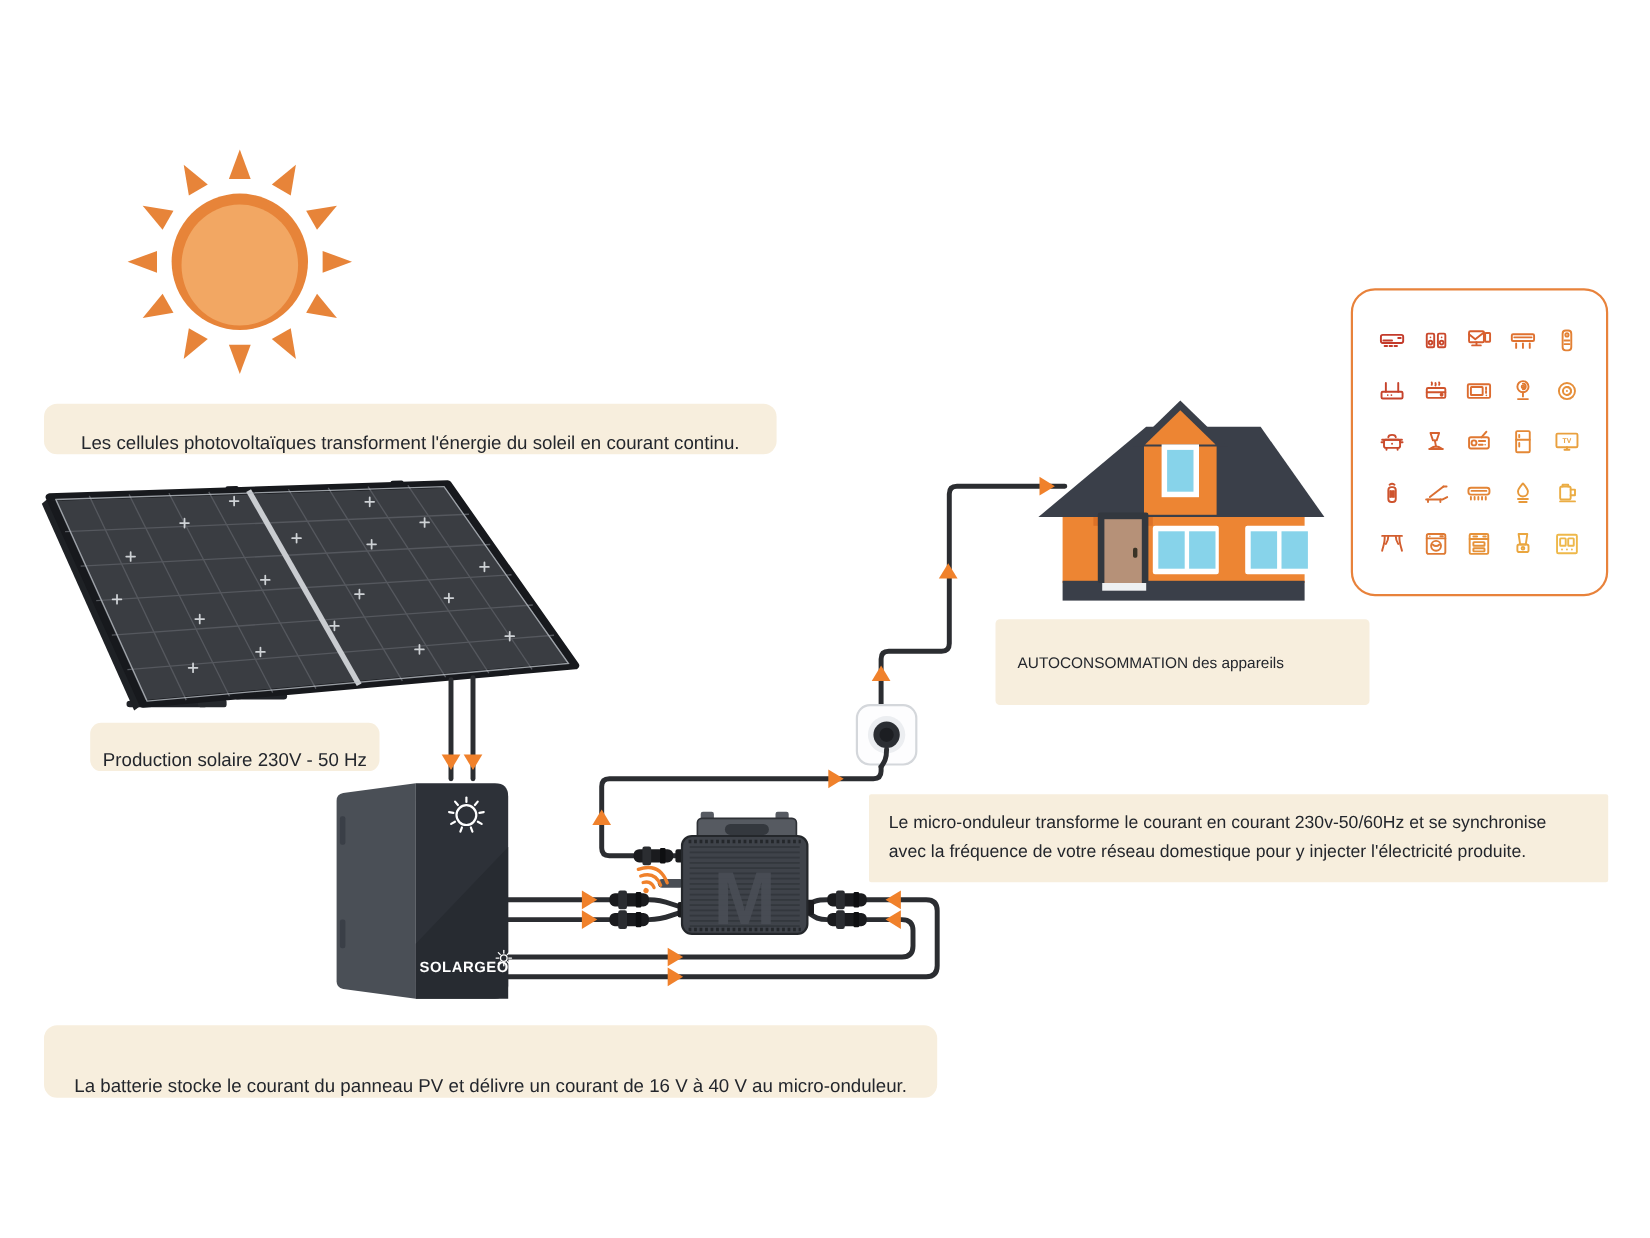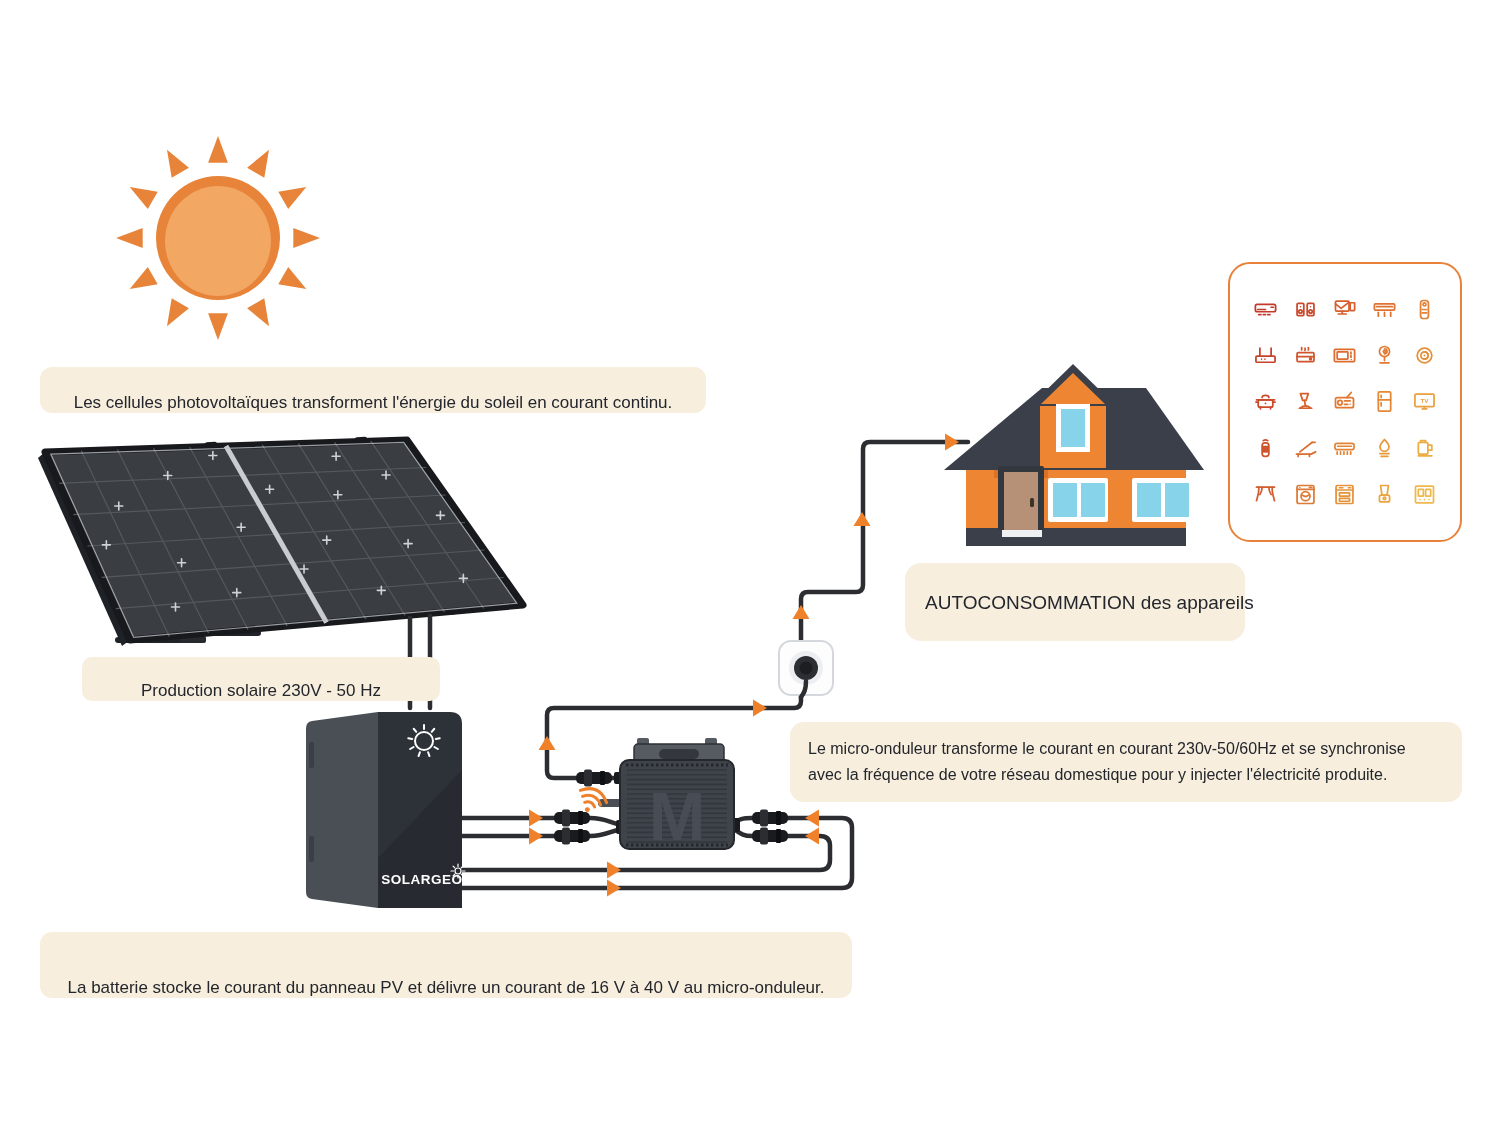--- a/index.html
+++ b/index.html
@@ -16,9 +16,9 @@
     white-space:nowrap;
   }
   .note-multi{
-    position:absolute;background:var(--cream);border-radius:16px;
+    position:absolute;background:var(--cream);border-radius:4px;
     display:flex;flex-direction:column;justify-content:center;
-    font-size:19px;color:var(--ink);text-align:left;box-sizing:border-box;
+    font-size:14px;color:var(--ink);text-align:left;box-sizing:border-box;
     line-height:27px;white-space:nowrap;
   }
   .appliances{

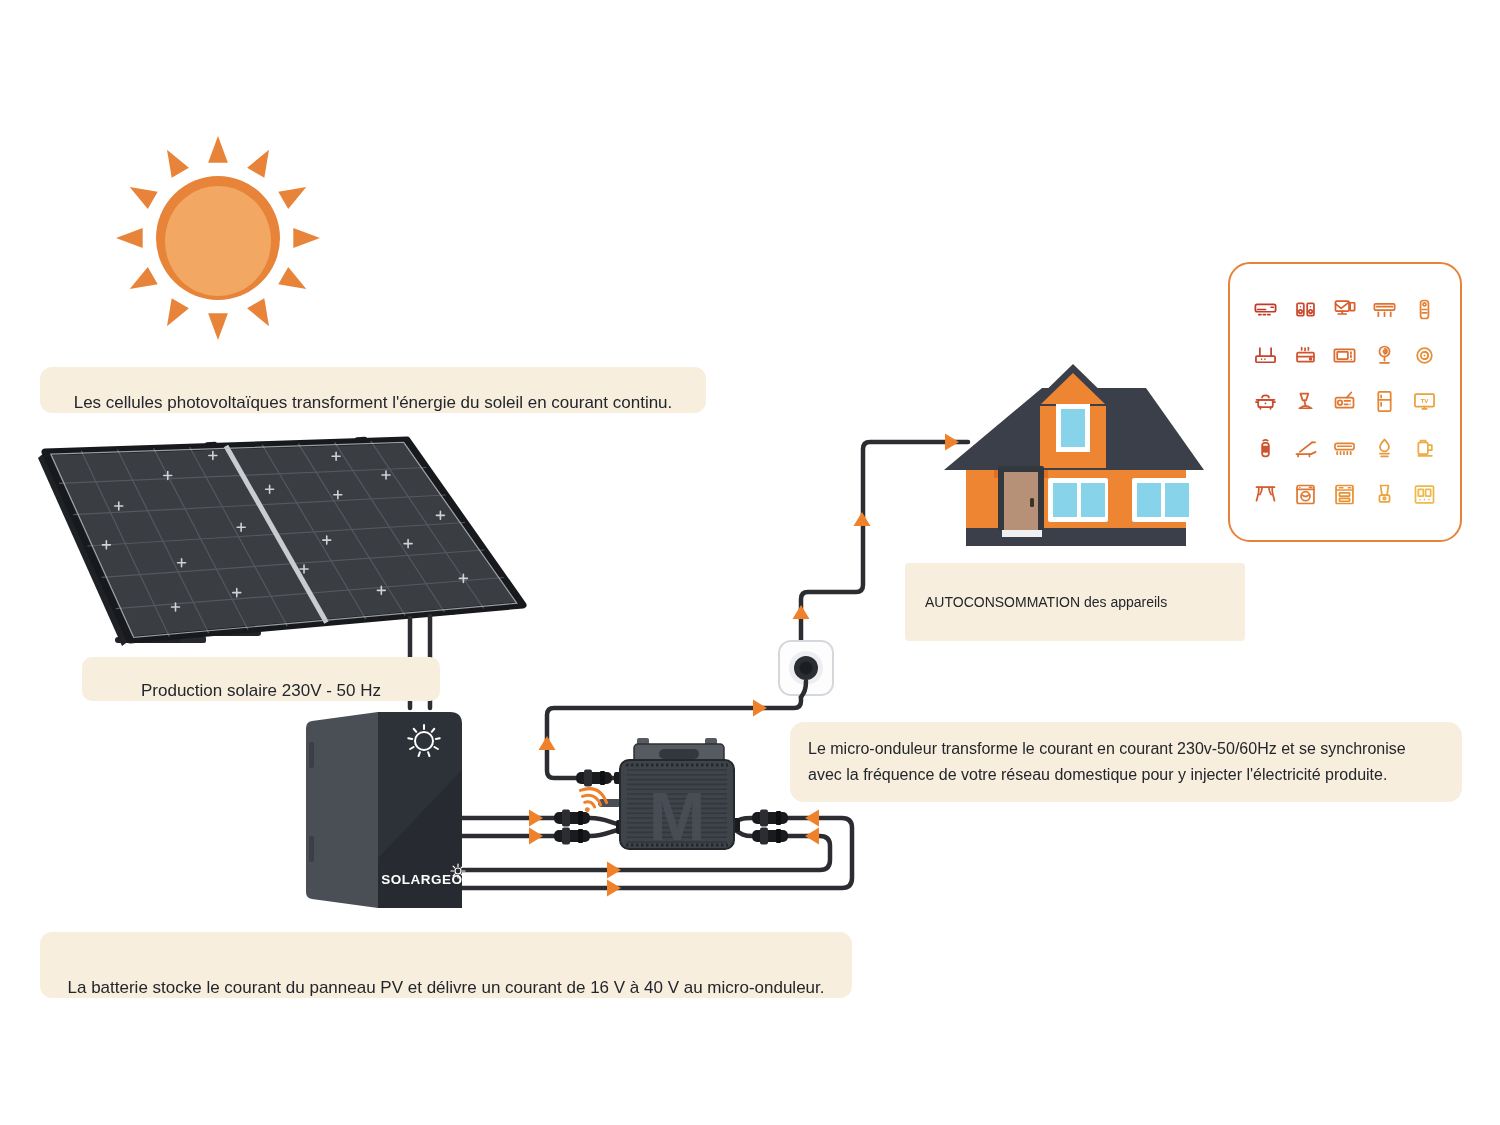--- a/index.html
+++ b/index.html
@@ -280,7 +280,7 @@
   <span>Les cellules photovoltaïques transforment l'énergie du soleil en courant continu.</span>
 </div>
 
-<div class="note" style="left:82px;top:657px;width:358px;height:44px;border-radius:10px;">
+<div class="note" style="left:82px;top:657px;width:263px;height:44px;border-radius:10px;">
   <span>Production solaire 230V - 50 Hz</span>
 </div>
 

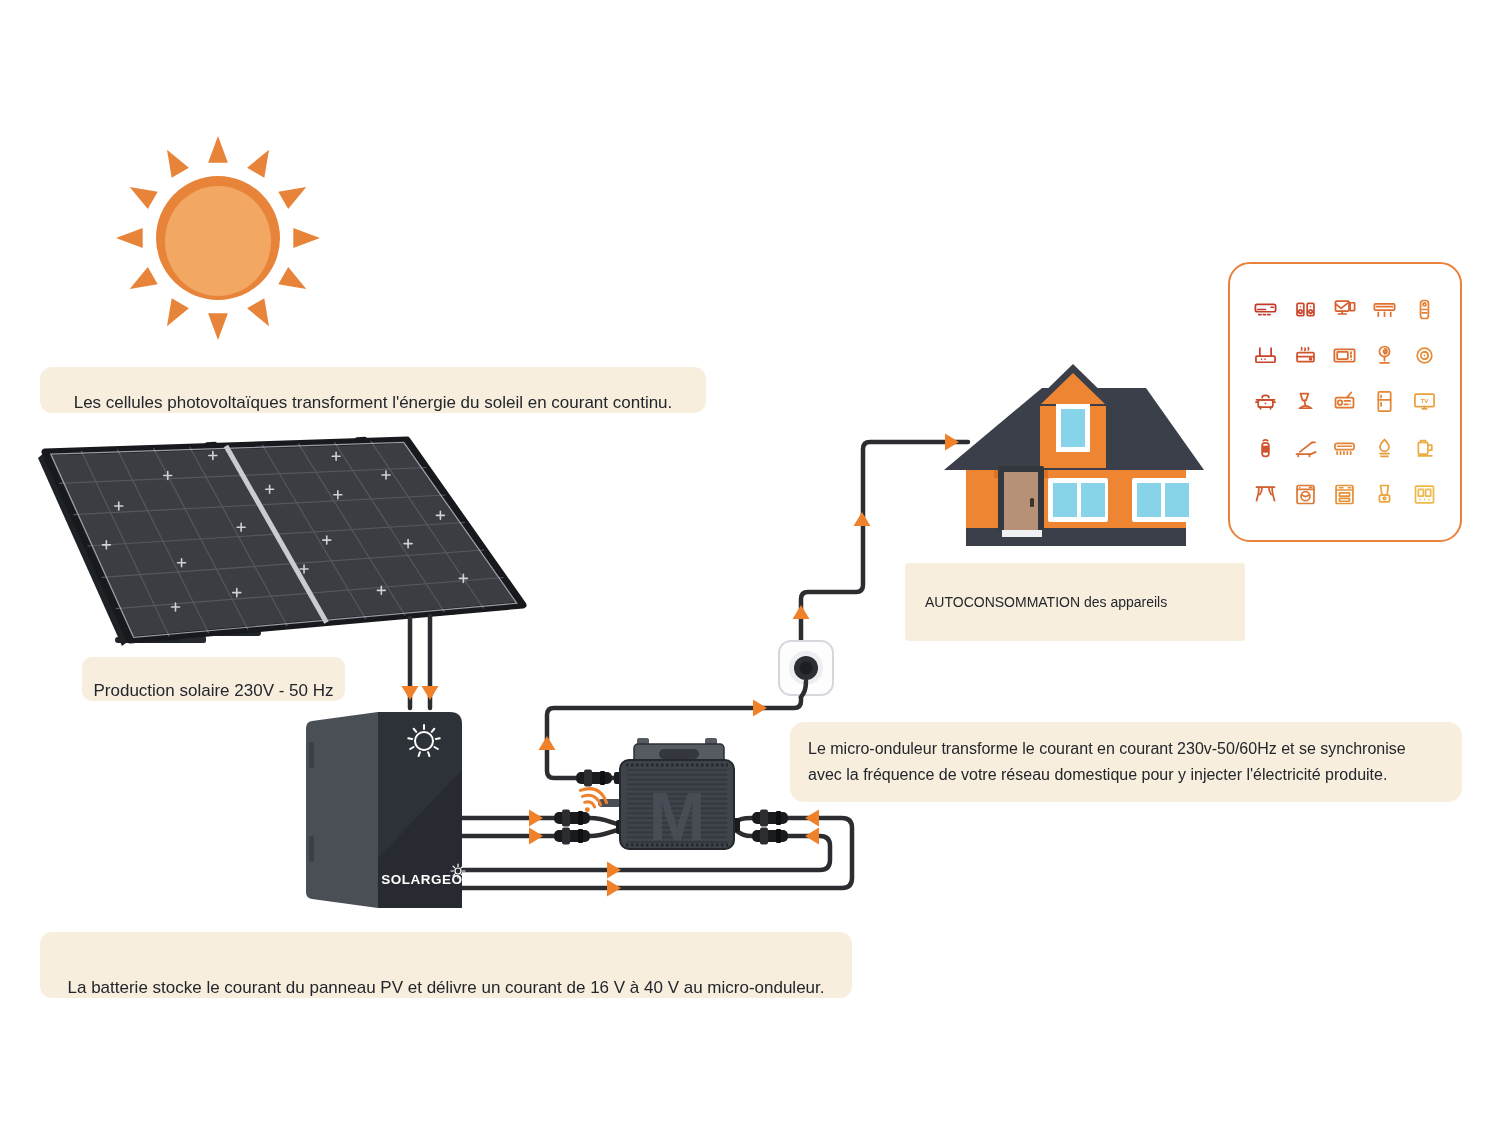--- a/index.html
+++ b/index.html
@@ -288,7 +288,7 @@
   <div>AUTOCONSOMMATION des appareils</div>
 </div>
 
-<div class="note-multi" style="left:790px;top:722px;width:672px;height:80px;padding:14px 18px;border-radius:14px;font-size:16px;line-height:26px;">
+<div class="note-multi" style="left:790px;top:722px;width:672px;height:80px;padding:14px 18px;border-radius:2px;font-size:16px;line-height:26px;">
   <div>Le micro-onduleur transforme le courant en courant 230v-50/60Hz et se synchronise</div>
   <div>avec la fréquence de votre réseau domestique pour y injecter l'électricité produite.</div>
 </div>

